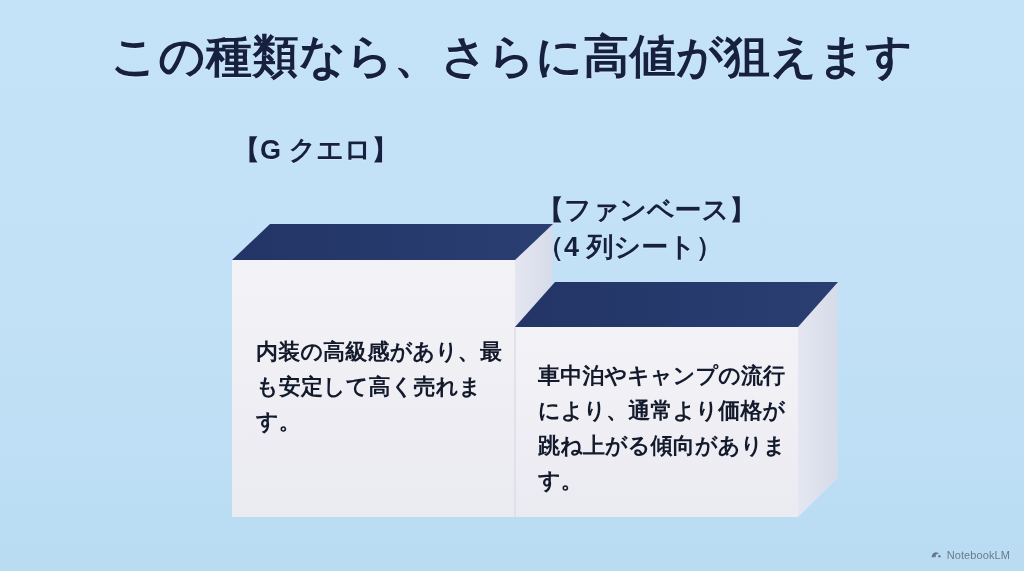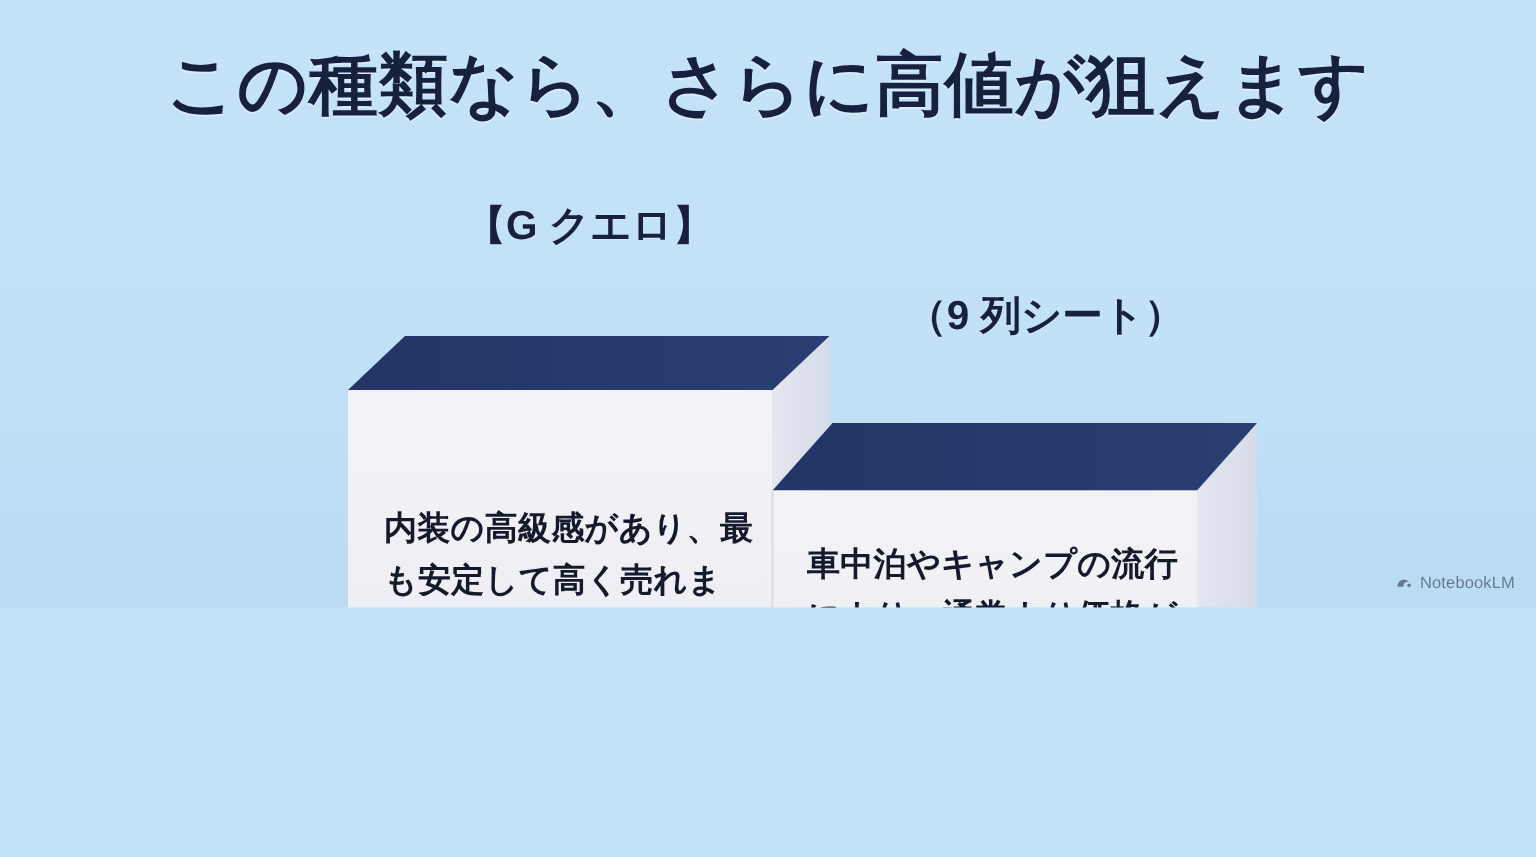--- a/index.html
+++ b/index.html
@@ -17,7 +17,7 @@
   .slide {
     position: relative;
     width: 1024px;
-    height: 405px;
+    height: 571px;
     background: linear-gradient(180deg, #c4e3f8 0%, #c2e1f6 55%, #b9dcf3 100%);
     overflow: hidden;
   }

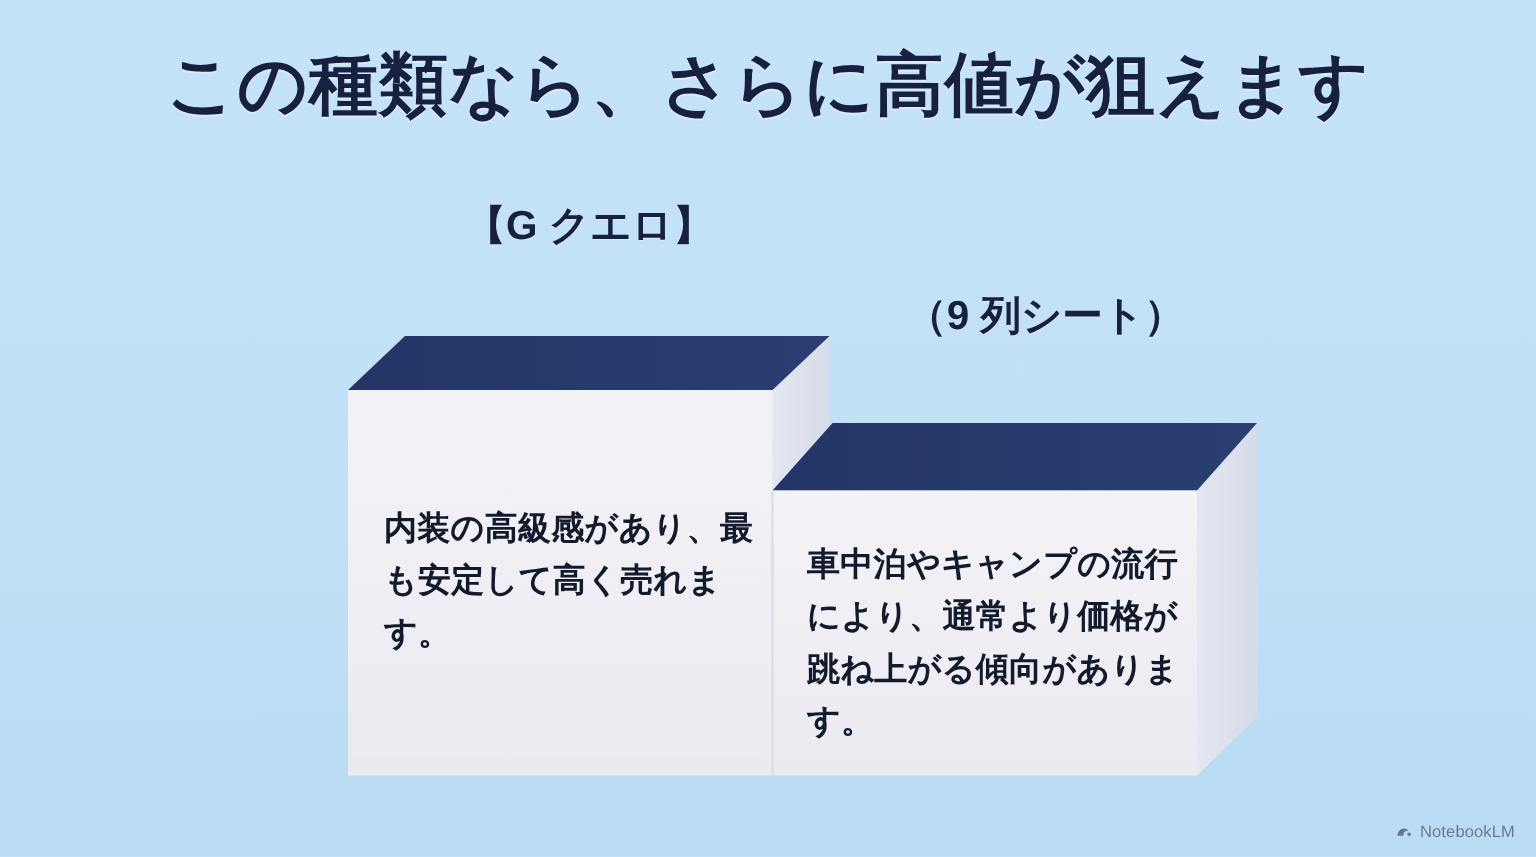--- a/index.html
+++ b/index.html
@@ -53,7 +53,6 @@
   
   .block-label {
     position: absolute;
-    text-align: center;
     font-size: 27px;
     font-weight: 700;
     line-height: 37px;

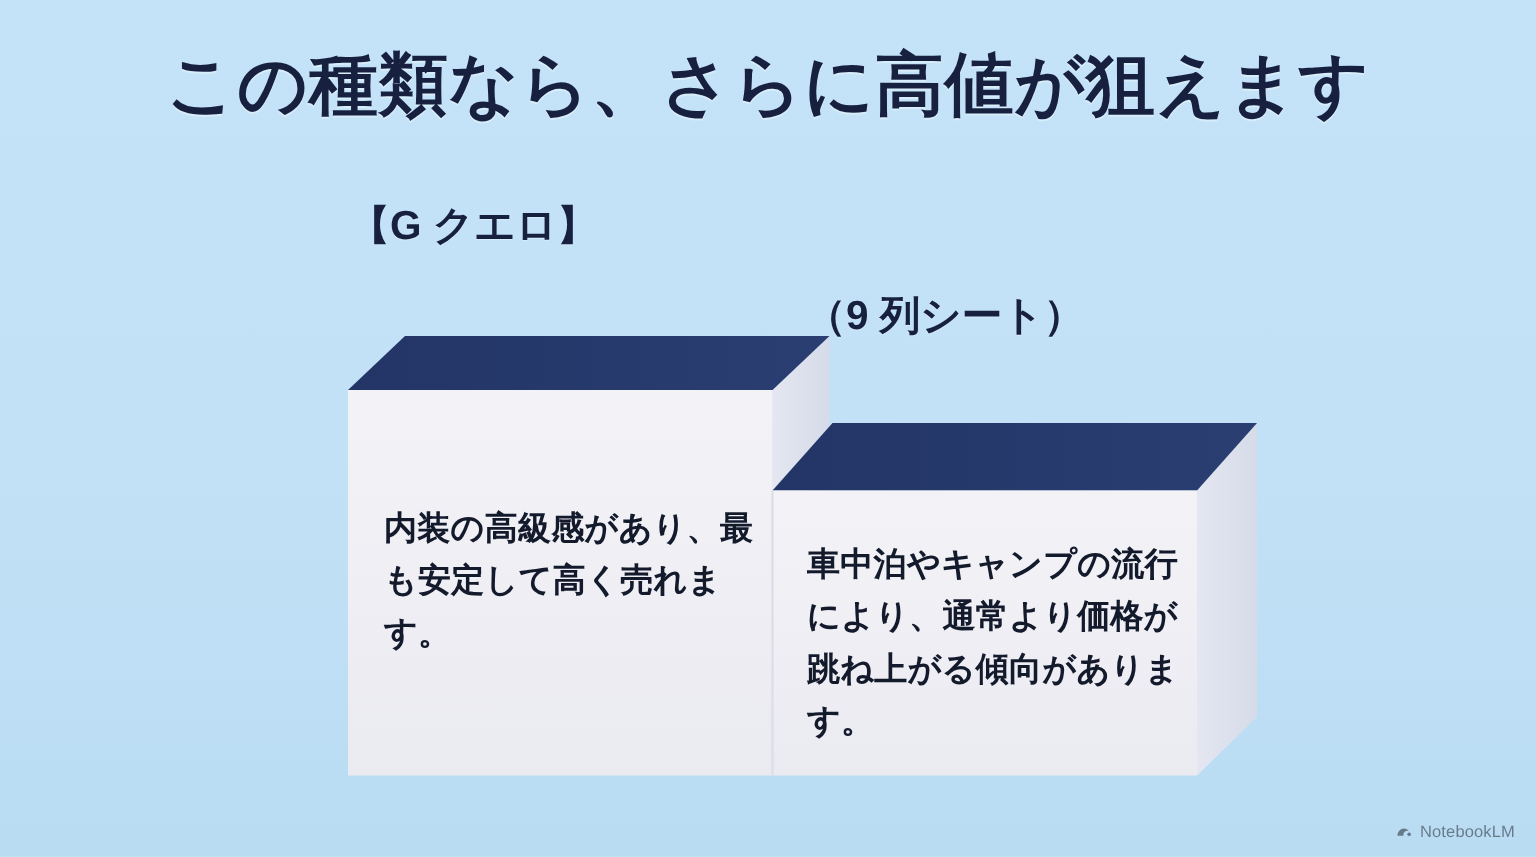--- a/index.html
+++ b/index.html
@@ -159,6 +159,7 @@
   </div>
 
   <div class="block-label" id="label-2">
+    <span>【ファンベース】</span>
     <span class="line2">（9 列シート）</span>
   </div>
 

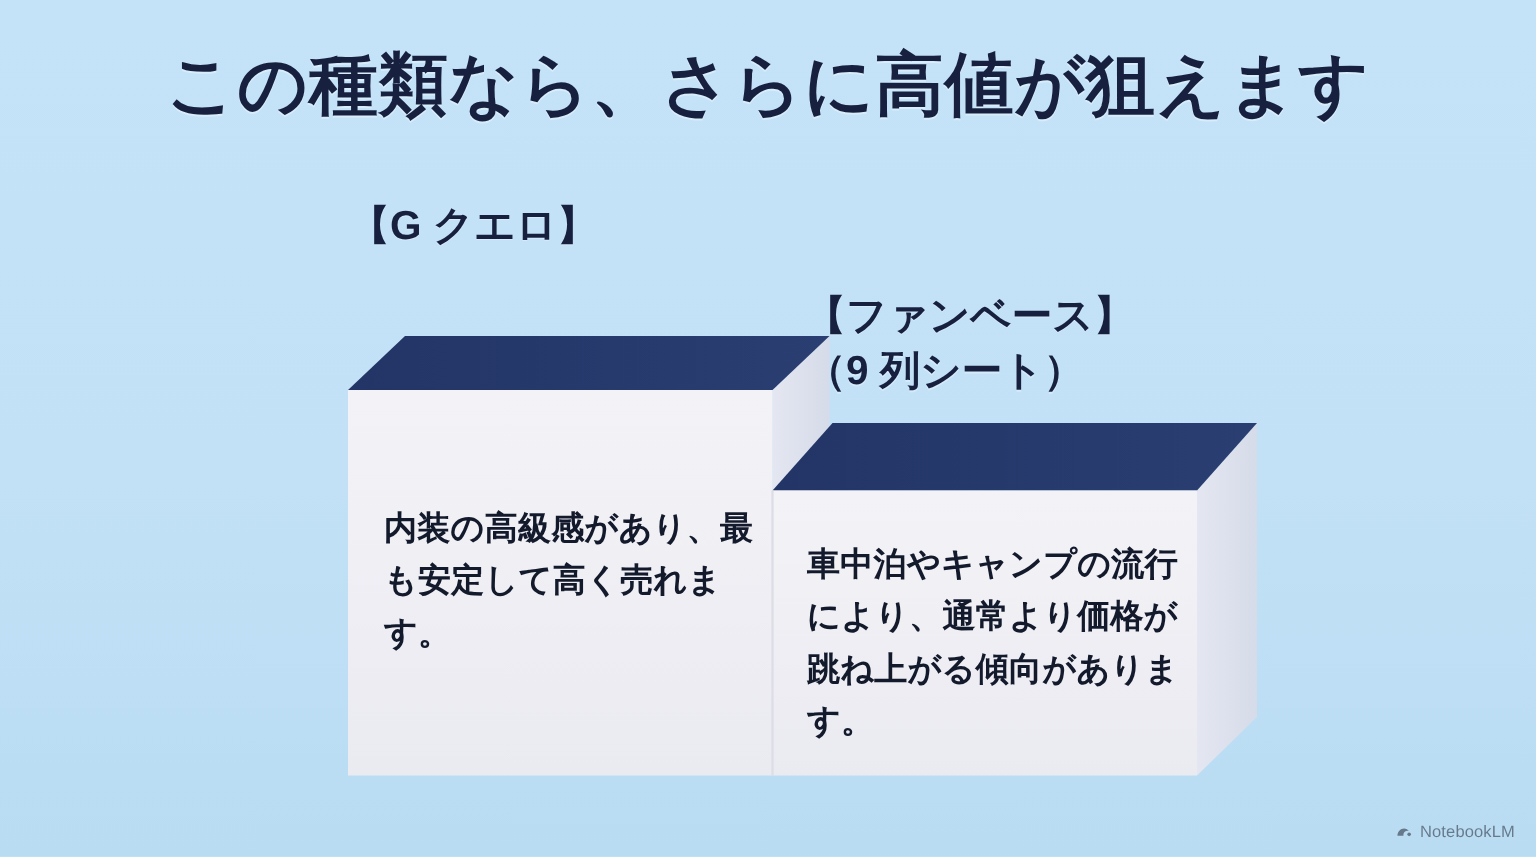--- a/index.html
+++ b/index.html
@@ -160,7 +160,7 @@
 
   <div class="block-label" id="label-2">
     <span>【ファンベース】</span>
-    <span class="line2">（9 列シート）</span>
+    <span class="line2">（4 列シート）</span>
   </div>
 
   <div class="block-body" id="body-1">内装の高級感があり、最も安定して高く売れます。</div>

